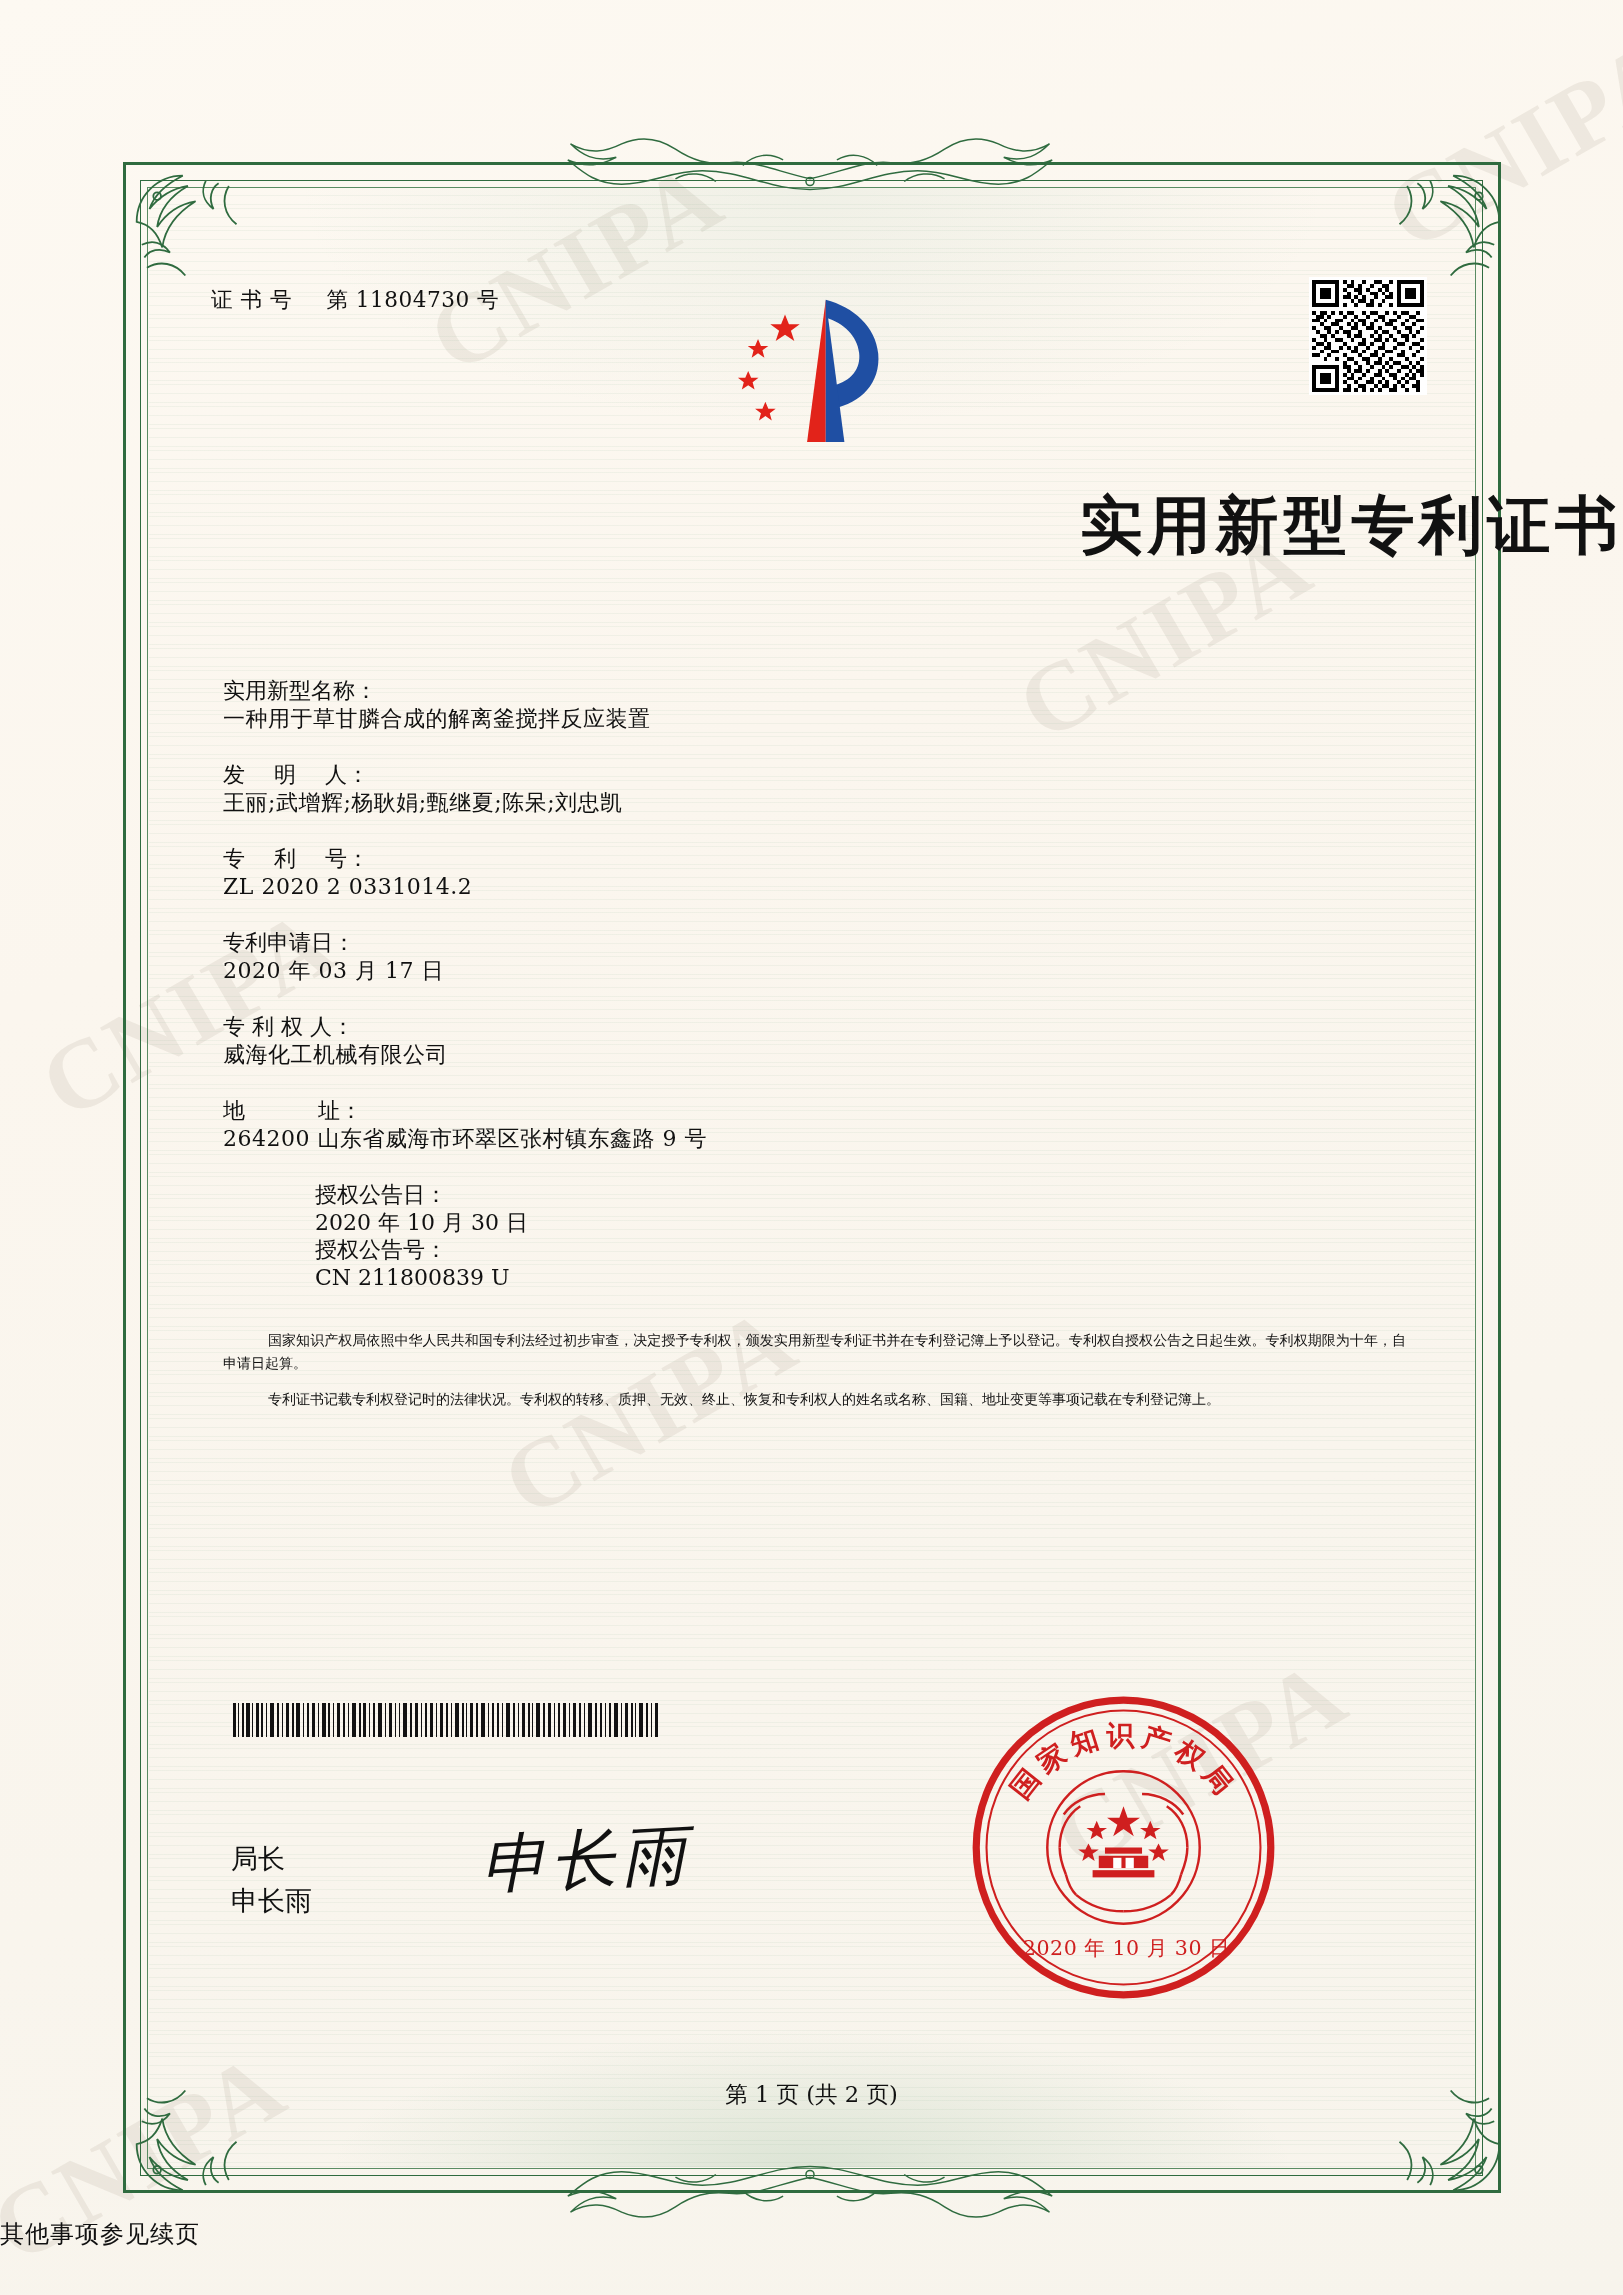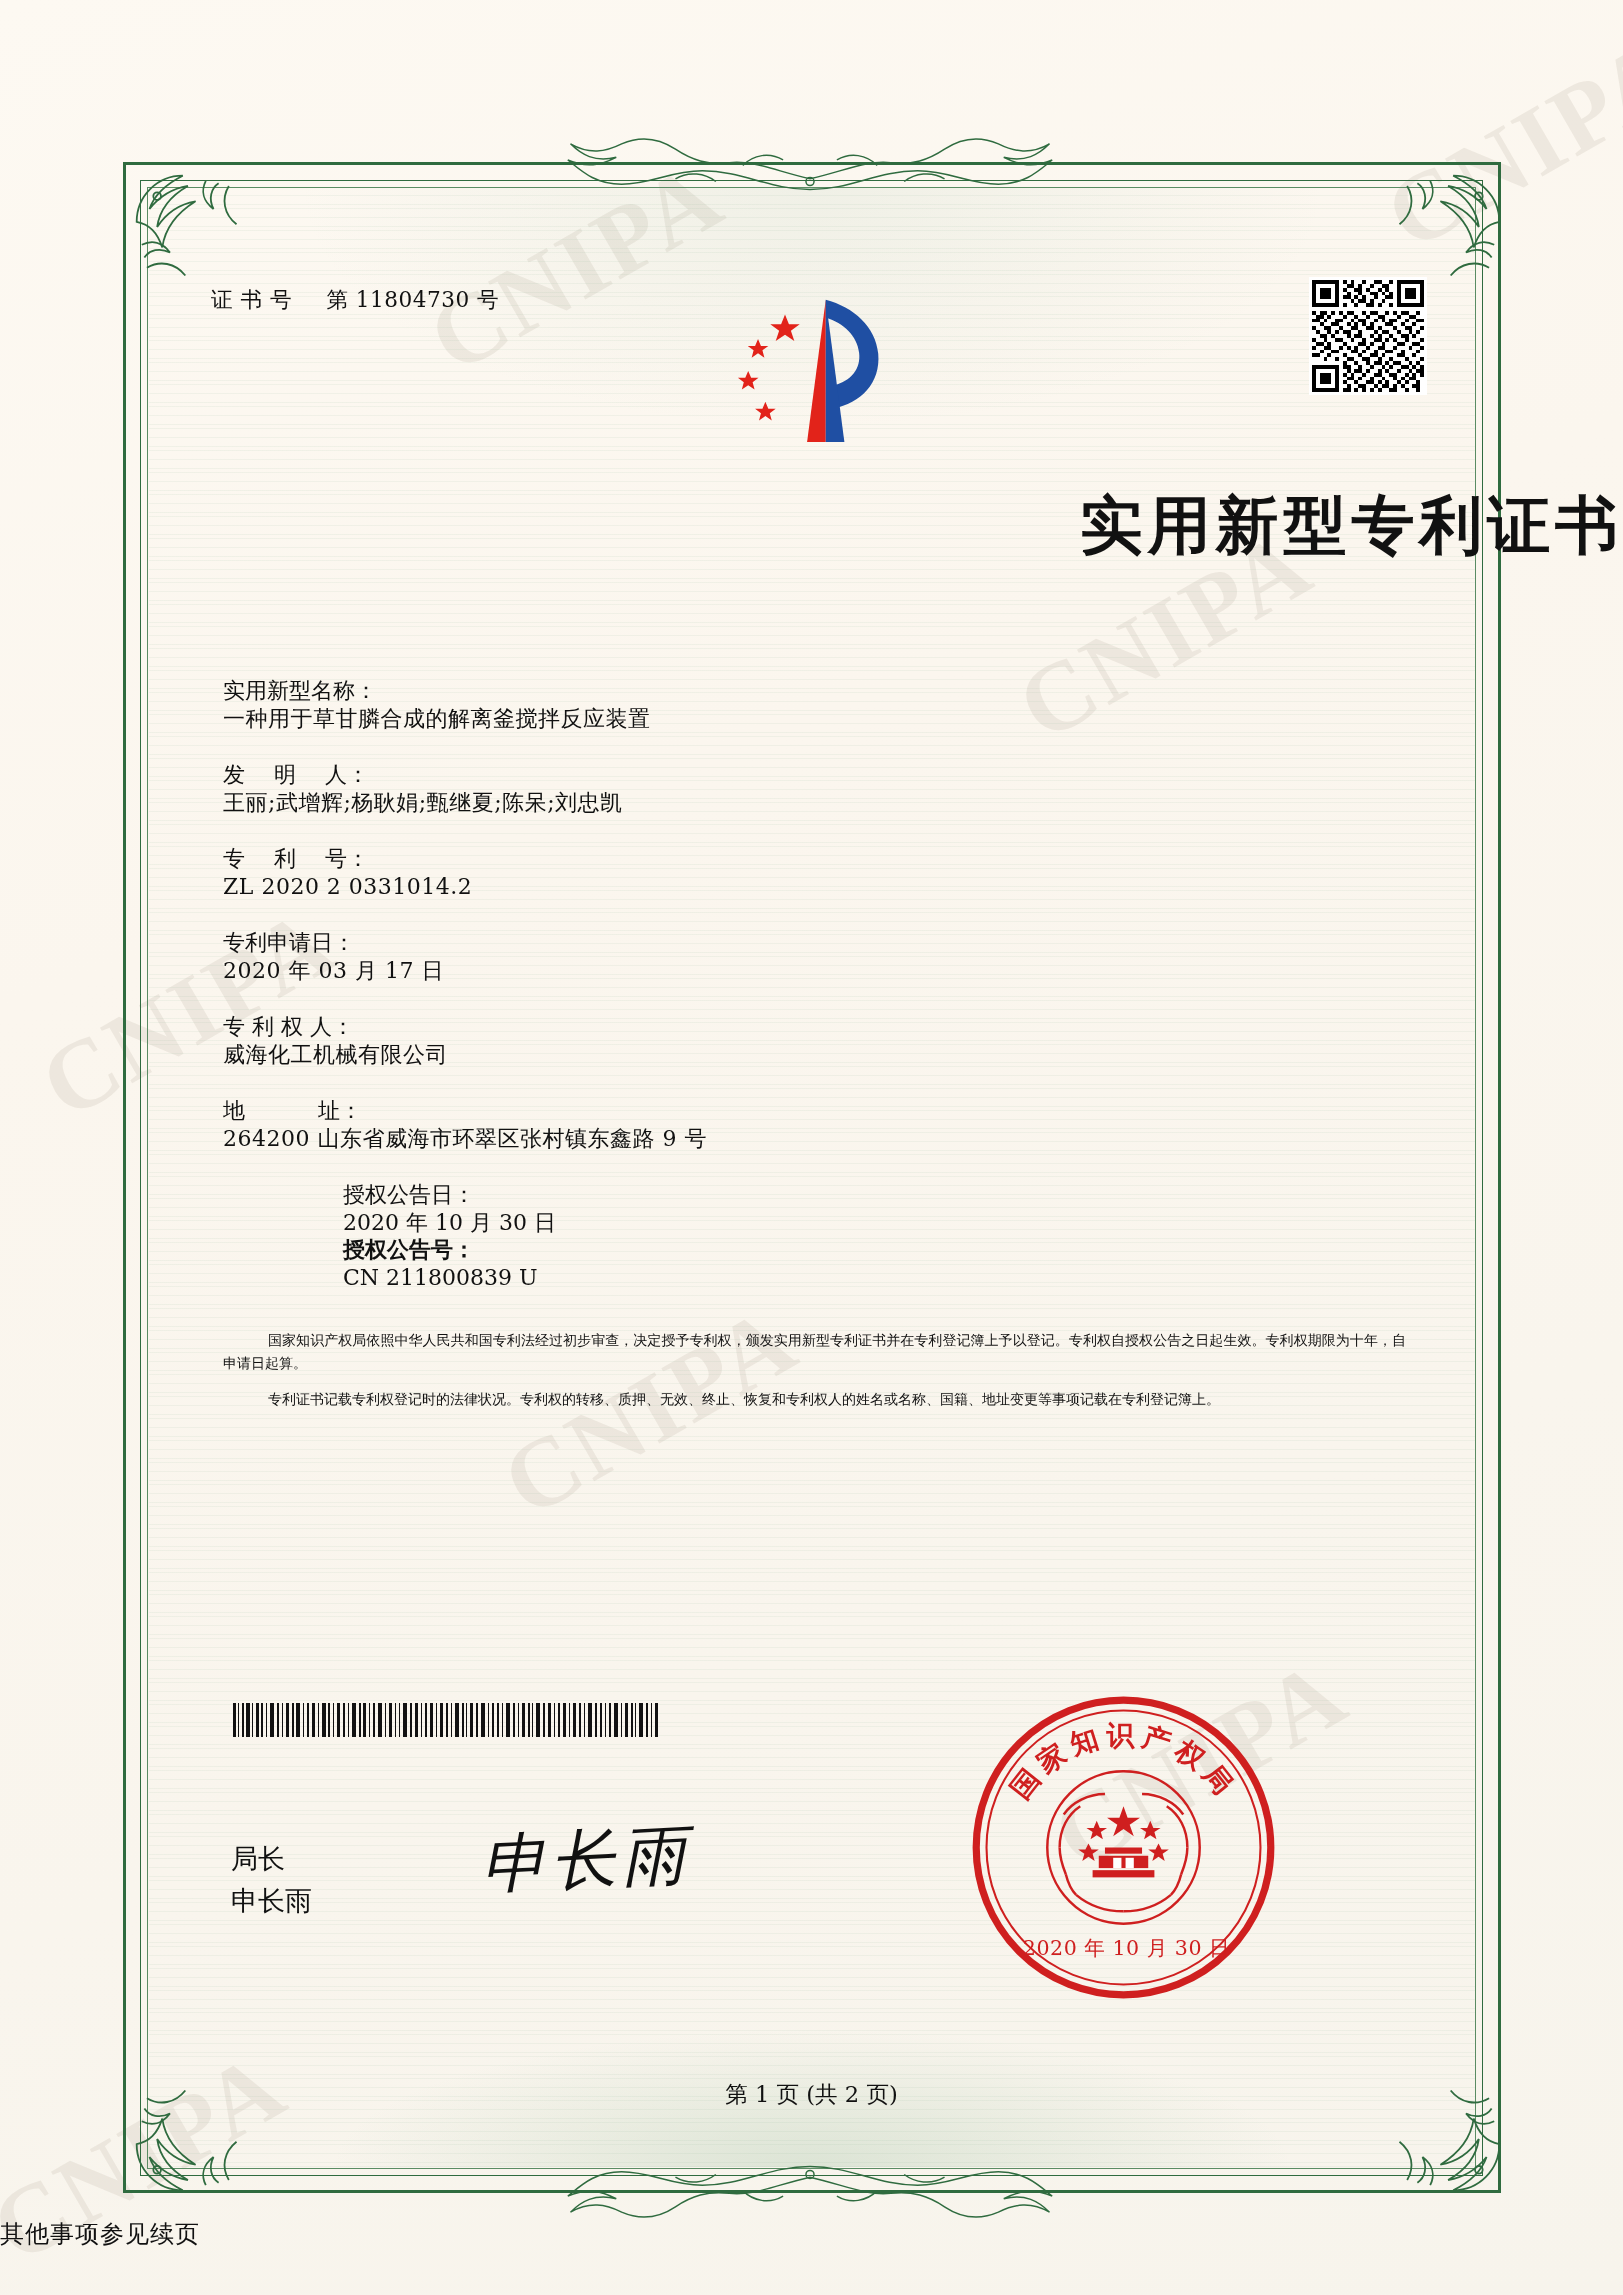--- a/index.html
+++ b/index.html
@@ -187,7 +187,7 @@
     letter-spacing: 0.5px;
   }
   .frow-split { justify-content: flex-start; }
-  .second-label { margin-left: 120px; white-space: pre; font-weight: bold; }
+  .second-label { margin-left: 92px; white-space: pre; }
 
   
   .paras {

